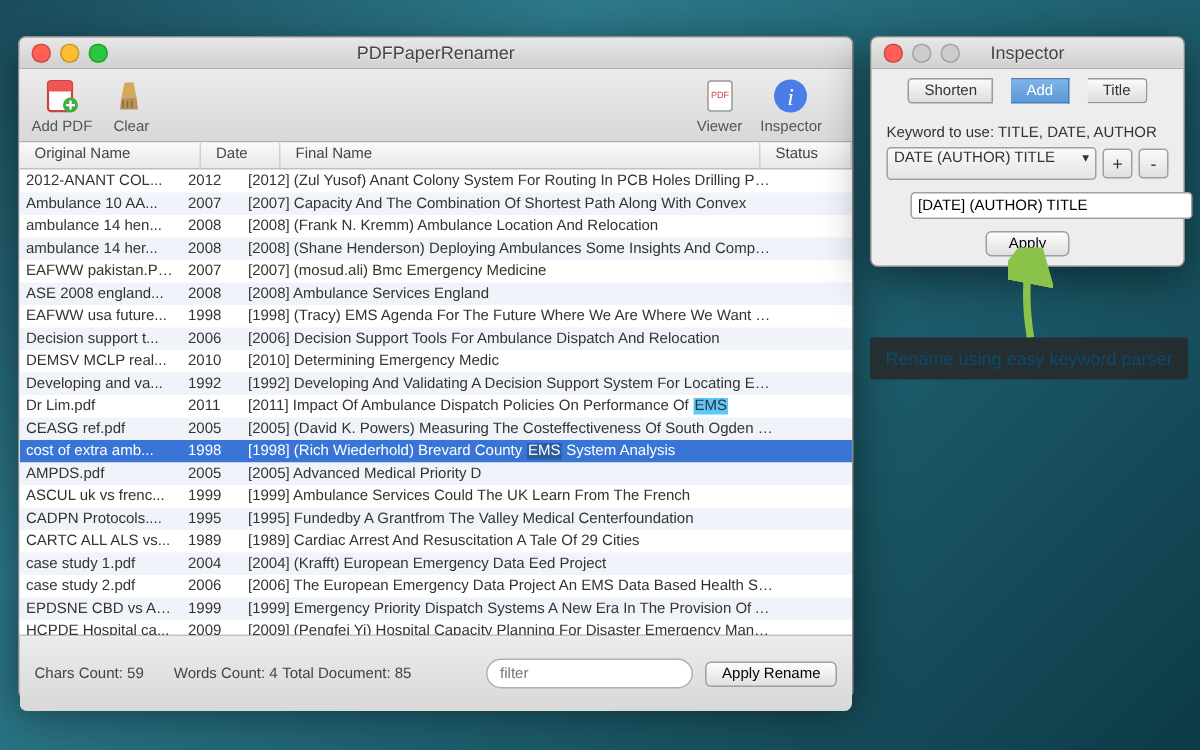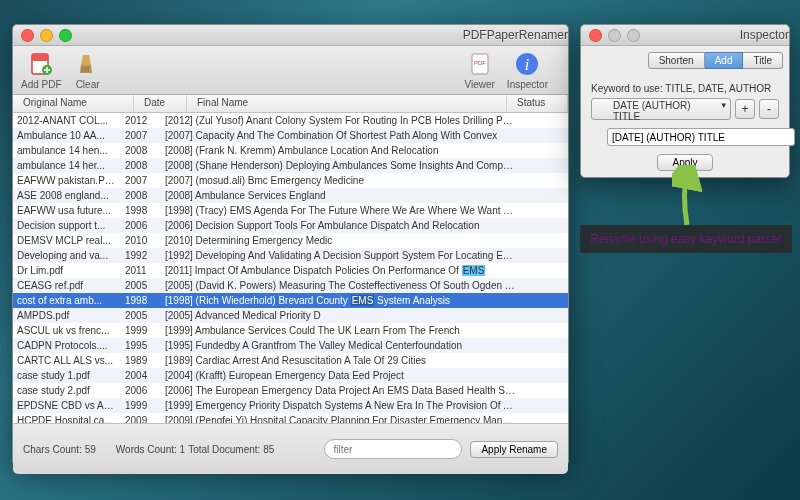--- a/index.html
+++ b/index.html
@@ -11,7 +11,7 @@
 .dot{width:11px;height:11px;border-radius:50%;border:1px solid rgba(0,0,0,.2)}
 .red{background:#ff5f57}.yellow{background:#febc2e}.green{background:#28c840}
 .gray{background:#ccc}
-.title{position:absolute;left:0;right:0;text-align:right;font-size:12px;color:#444;text-shadow:0 1px 0 rgba(255,255,255,.7)}
+.title{position:absolute;left:0;right:0;text-align:center;font-size:12px;color:#444;text-shadow:0 1px 0 rgba(255,255,255,.7)}
 .toolbar{height:48px;background:linear-gradient(#ececec,#d8d8d8);border-bottom:1px solid #b0b0b0;display:flex;align-items:center;padding:0 8px}
 .tool-btn{display:flex;flex-direction:column;align-items:center;margin-right:12px;cursor:pointer}
 .tool-btn .icon{width:28px;height:28px;display:flex;align-items:center;justify-content:center}

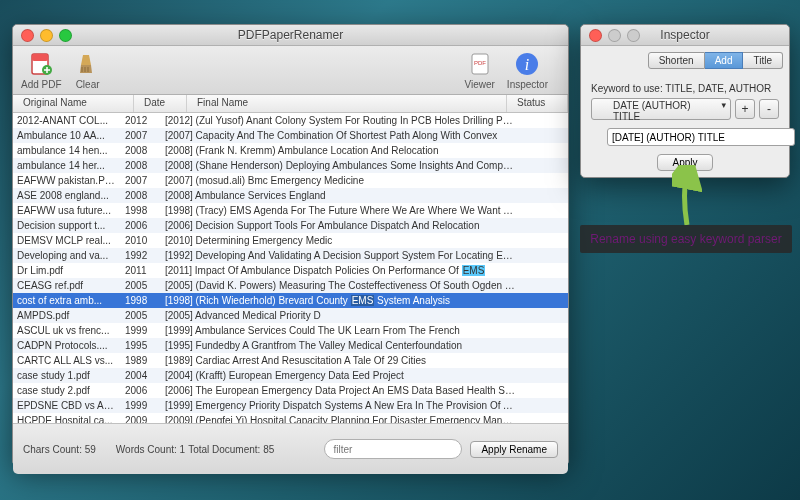--- a/index.html
+++ b/index.html
@@ -34,7 +34,7 @@
 .status-row{display:flex;gap:20px}
 .filter-input{width:120px;height:16px;border-radius:10px;border:1px solid #b0b0b0;padding:1px 8px;font-size:10px;margin-left:auto}
 .apply-btn{margin-left:8px;padding:2px 10px;font-size:10px;background:linear-gradient(#fdfdfd,#e0e0e0);border:1px solid #a0a0a0;border-radius:4px;cursor:pointer}
-.insp-tabs{display:flex;justify-content:flex-end;padding:6px;gap:0}
+.insp-tabs{display:flex;justify-content:center;padding:6px;gap:12px}
 .tab{padding:2px 10px;font-size:10px;border:1px solid #999;background:linear-gradient(#fafafa,#dedede);cursor:pointer}
 .tab:first-child{border-radius:3px 0 0 3px}
 .tab:last-child{border-radius:0 3px 3px 0;border-left:none}

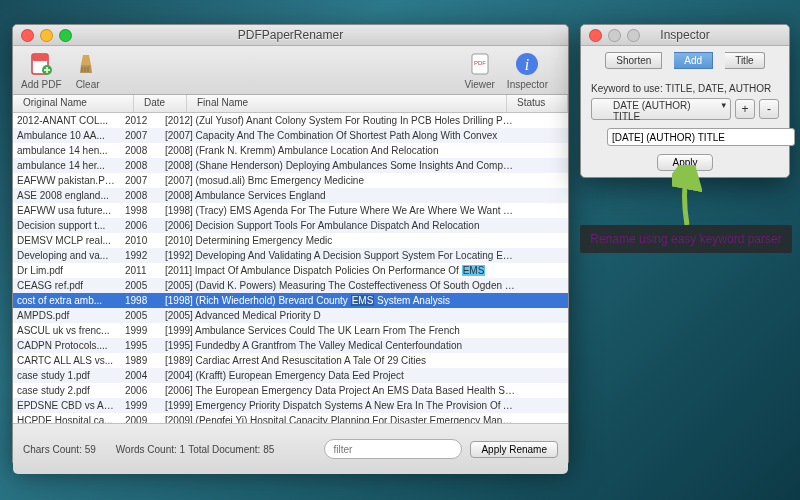--- a/index.html
+++ b/index.html
@@ -43,7 +43,7 @@
 .insp-body{padding:4px 10px;font-size:10px;color:#333}
 .insp-body .label-row{margin:4px 0}
 .select-row{display:flex;align-items:center;gap:4px;margin:4px 0}
-.select{flex:1;height:18px;border:1px solid #a0a0a0;border-radius:3px;background:linear-gradient(#fafafa,#e4e4e4);padding:1px 21px;font-size:10px;position:relative}
+.select{flex:1;height:18px;border:1px solid #a0a0a0;border-radius:3px;background:linear-gradient(#fafafa,#e4e4e4);padding:1px 4px;font-size:10px;position:relative}
 .select::after{content:"▾";position:absolute;right:4px;top:1px;font-size:9px}
 .sq-btn{width:18px;height:18px;border:1px solid #a0a0a0;border-radius:3px;background:linear-gradient(#fafafa,#e0e0e0);display:flex;align-items:center;justify-content:center;font-size:12px;cursor:pointer}
 .insp-input{width:100%;height:18px;border:1px solid #a0a0a0;border-radius:3px;padding:1px 4px;font-size:10px;box-sizing:border-box;margin:4px 16px}

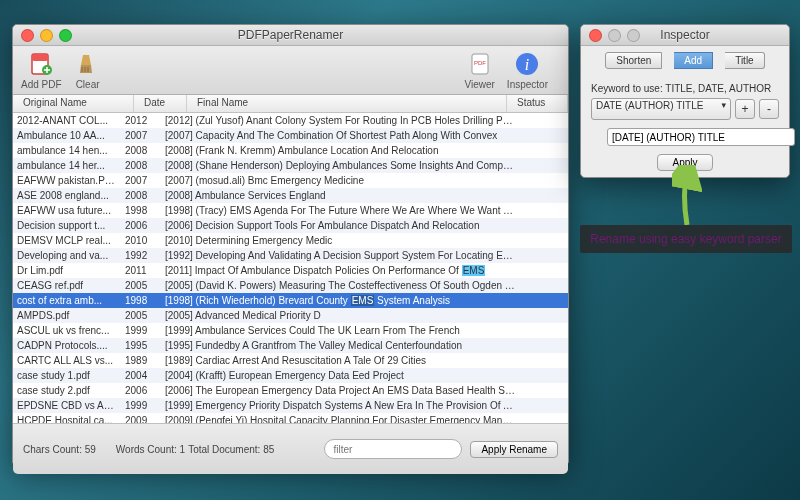--- a/index.html
+++ b/index.html
@@ -48,7 +48,7 @@
 .sq-btn{width:18px;height:18px;border:1px solid #a0a0a0;border-radius:3px;background:linear-gradient(#fafafa,#e0e0e0);display:flex;align-items:center;justify-content:center;font-size:12px;cursor:pointer}
 .insp-input{width:100%;height:18px;border:1px solid #a0a0a0;border-radius:3px;padding:1px 4px;font-size:10px;box-sizing:border-box;margin:4px 16px}
 .insp-apply{display:block;margin:4px auto;padding:2px 14px;font-size:10px;background:linear-gradient(#fdfdfd,#e0e0e0);border:1px solid #a0a0a0;border-radius:4px;cursor:pointer}
-.callout{position:absolute;left:580px;top:225px;width:212px;height:28px;background:rgba(40,40,40,.85);color:#701a75;font-size:12px;display:flex;align-items:center;justify-content:center;border-radius:2px}
+.callout{position:absolute;left:580px;top:225px;width:212px;height:28px;background:rgba(40,40,40,.85);color:#0c4a6e;font-size:12px;display:flex;align-items:center;justify-content:center;border-radius:2px}
 .arrow{position:absolute;left:672px;top:165px;width:30px;height:62px;pointer-events:none}
 </style>
 </head>

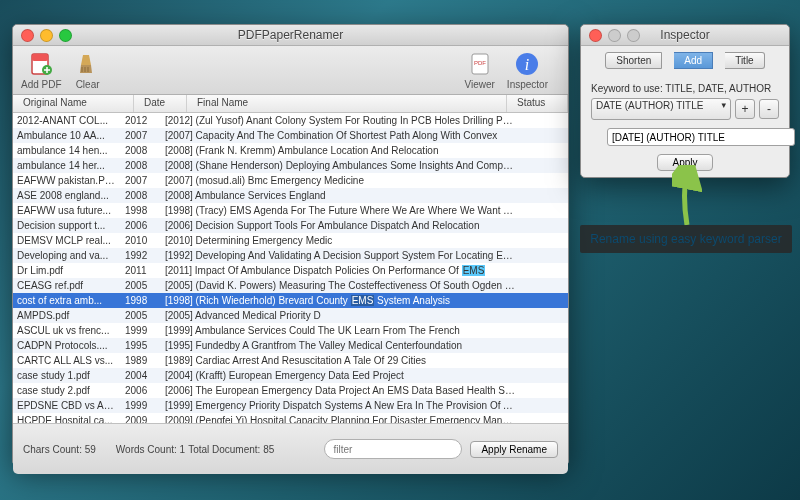--- a/index.html
+++ b/index.html
@@ -245,7 +245,7 @@
     <div class="status-left">
       <div class="status-row">
         <span>Chars Count:  59</span>
-        <span>Words Count:  1</span>
+        <span>Words Count:  4</span>
       </div>
       <div class="status-row">
         <span>Total Document:  85</span>

